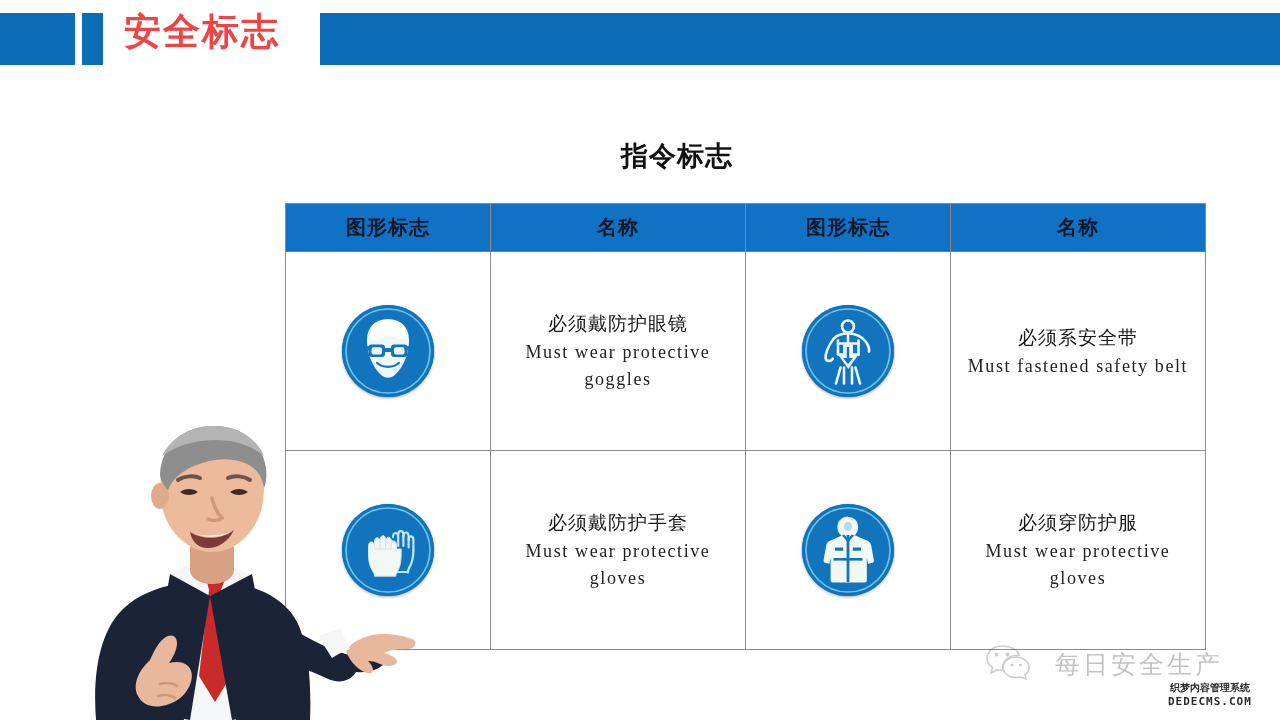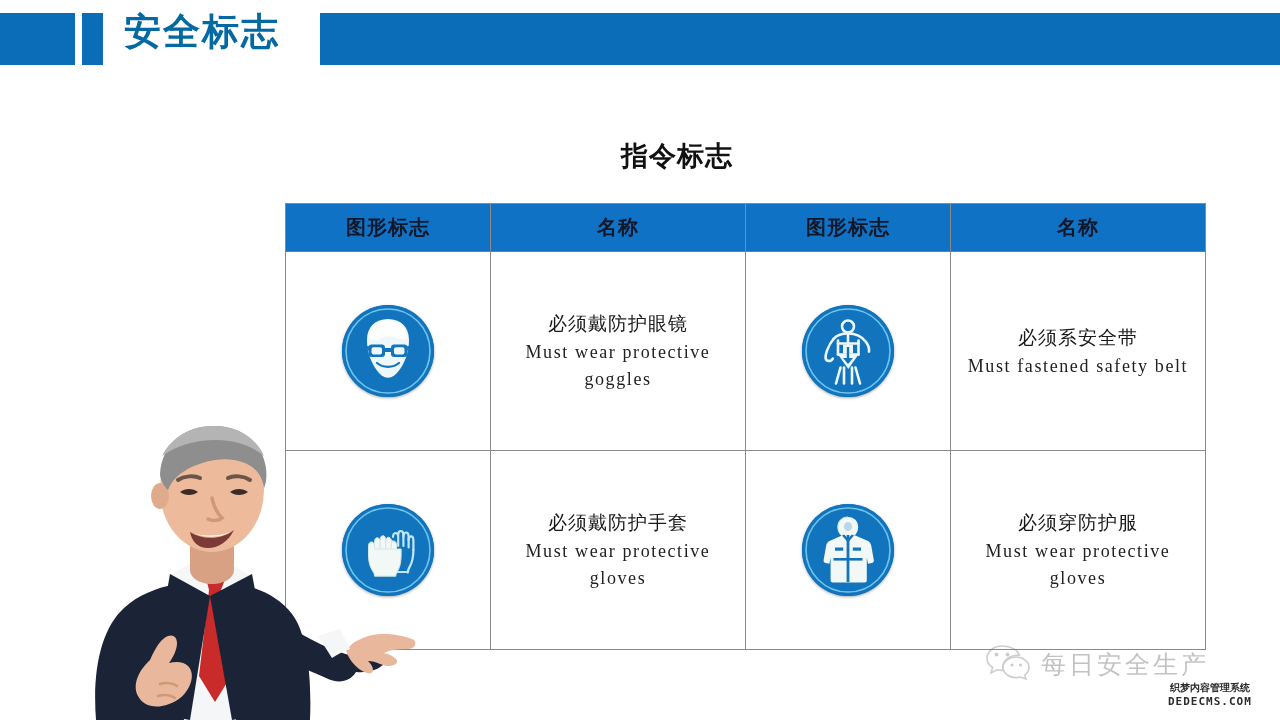--- a/index.html
+++ b/index.html
@@ -39,7 +39,7 @@
     top: 10px;
     font-size: 37px;
     font-weight: 700;
-    color: #0369a1;
+    color: #ef4444;
     letter-spacing: 2px;
     line-height: 44px;
     white-space: nowrap;

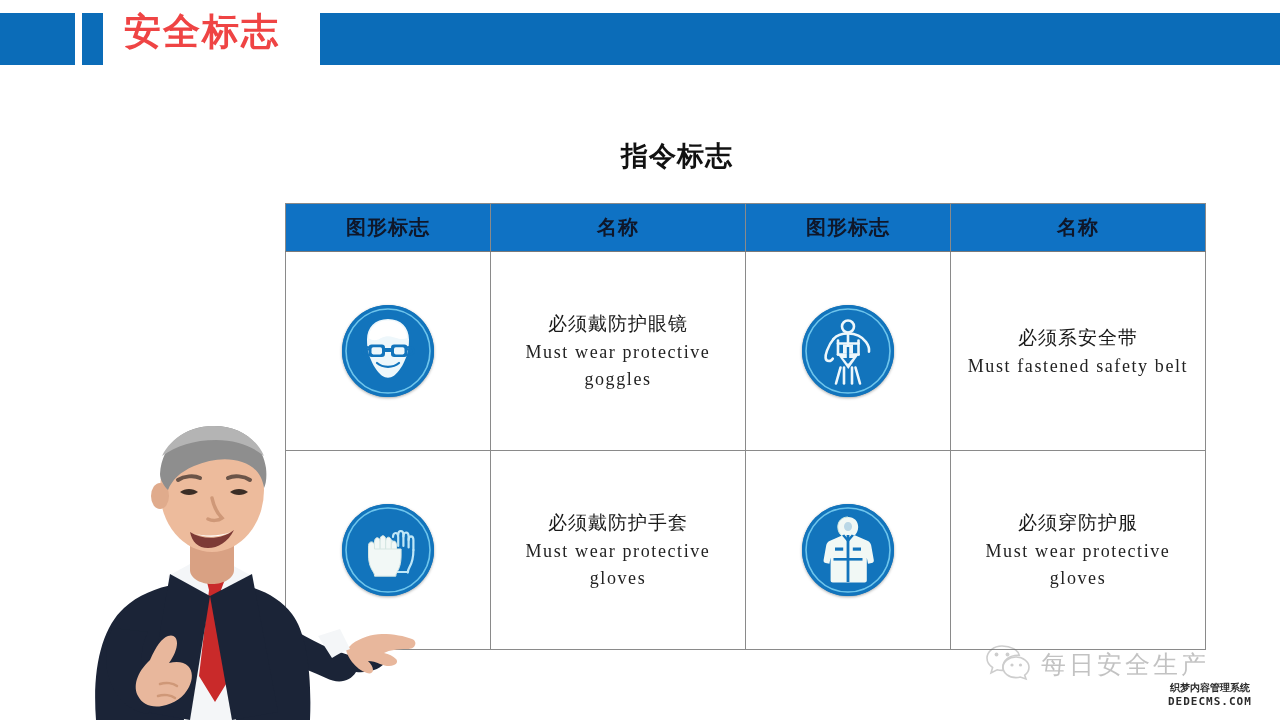--- a/index.html
+++ b/index.html
@@ -147,7 +147,7 @@
     top: 643px;
     display: flex;
     align-items: center;
-    gap: 10px;
+    gap: 24px;
     opacity: .33;
     z-index: 7;
     font-family: Liberation Serif, serif;

